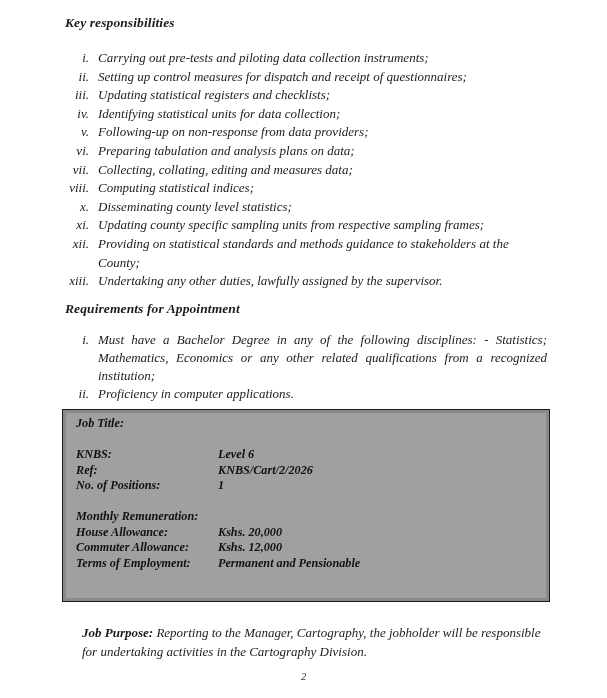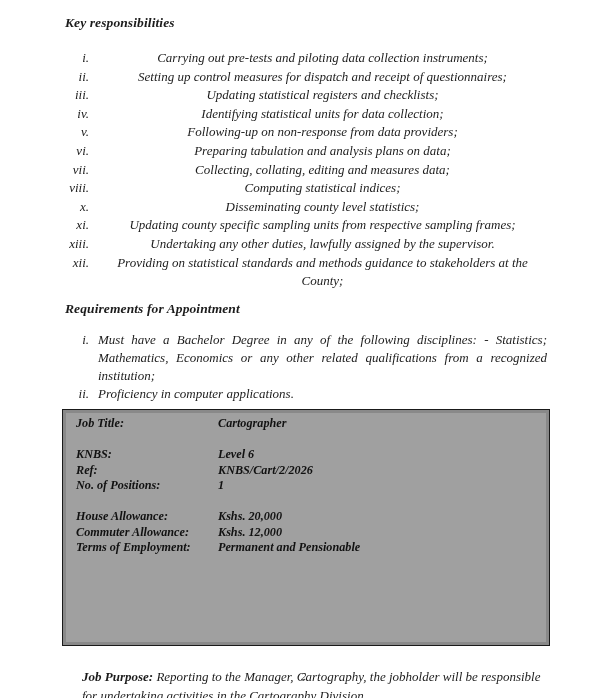--- a/index.html
+++ b/index.html
@@ -33,7 +33,6 @@
   .rlist-item .txt {
     flex: 1;
     padding-left: 9px;
-    text-align: center;
   }
   .rlist-2 .rlist-item .txt { text-align: justify; }
 

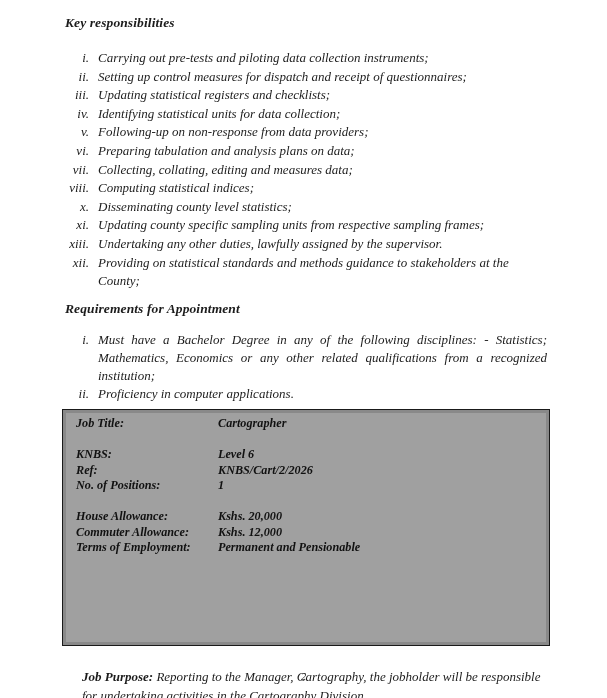--- a/index.html
+++ b/index.html
@@ -115,12 +115,12 @@
       <span class="txt">Updating county specific sampling units from respective sampling frames;</span>
     </div>
     <div class="rlist-item">
+      <span class="num">xii.</span>
+      <span class="txt">Providing on statistical standards and methods guidance to stakeholders at the County;</span>
+    </div>
+    <div class="rlist-item">
       <span class="num">xiii.</span>
       <span class="txt">Undertaking any other duties, lawfully assigned by the supervisor.</span>
-    </div>
-    <div class="rlist-item">
-      <span class="num">xii.</span>
-      <span class="txt">Providing on statistical standards and methods guidance to stakeholders at the County;</span>
     </div>
   </div>
 

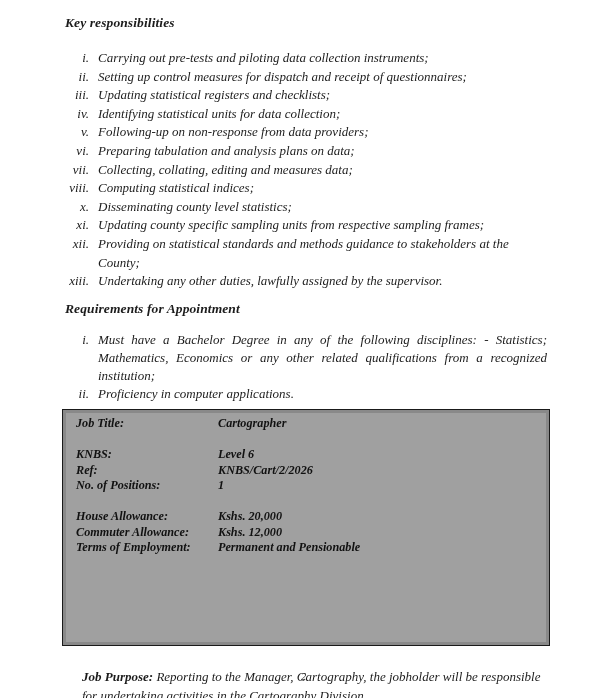--- a/index.html
+++ b/index.html
@@ -39,7 +39,7 @@
   .job-box {
     margin: 6px 0 0 62px;
     width: 488px;
-    height: 237px;
+    height: 193px;
     background: #a0a0a0;
     border: 1px solid #1a1a1a;
     box-shadow: inset 0 0 0 3px #898989;

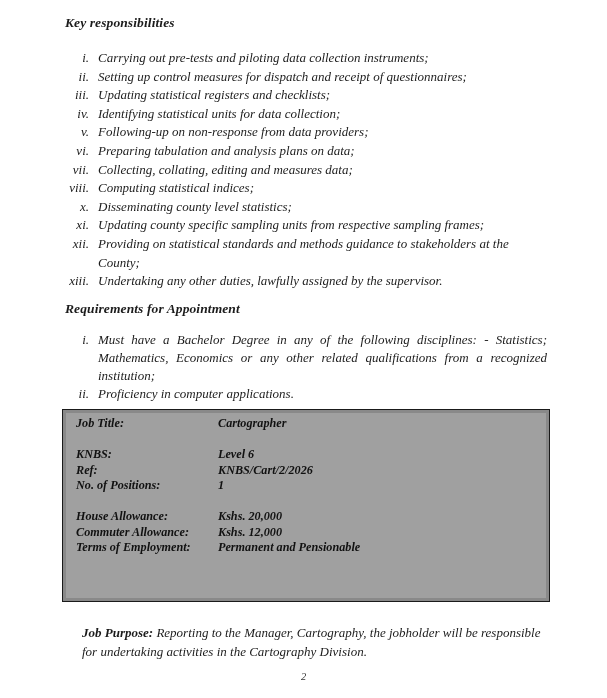--- a/index.html
+++ b/index.html
@@ -140,7 +140,6 @@
   <div class="job-box">
     <div class="job-row">
       <span class="lbl">Job Title:</span>
-      <span class="val">Cartographer</span>
     </div>
     <div class="job-row spacer"></div>
     <div class="job-row">

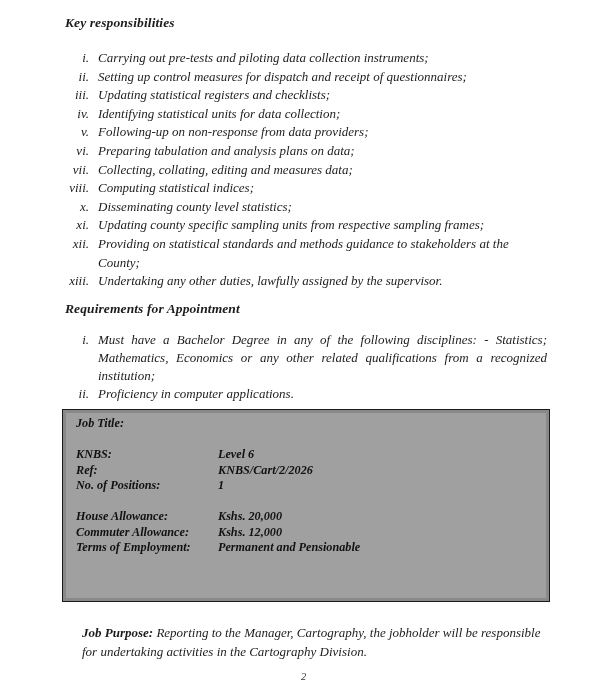--- a/index.html
+++ b/index.html
@@ -156,6 +156,7 @@
     </div>
     <div class="job-row spacer"></div>
     <div class="job-row">
+      <span class="lbl">Monthly Remuneration:</span>
       <span class="val"></span>
     </div>
     <div class="job-row">

